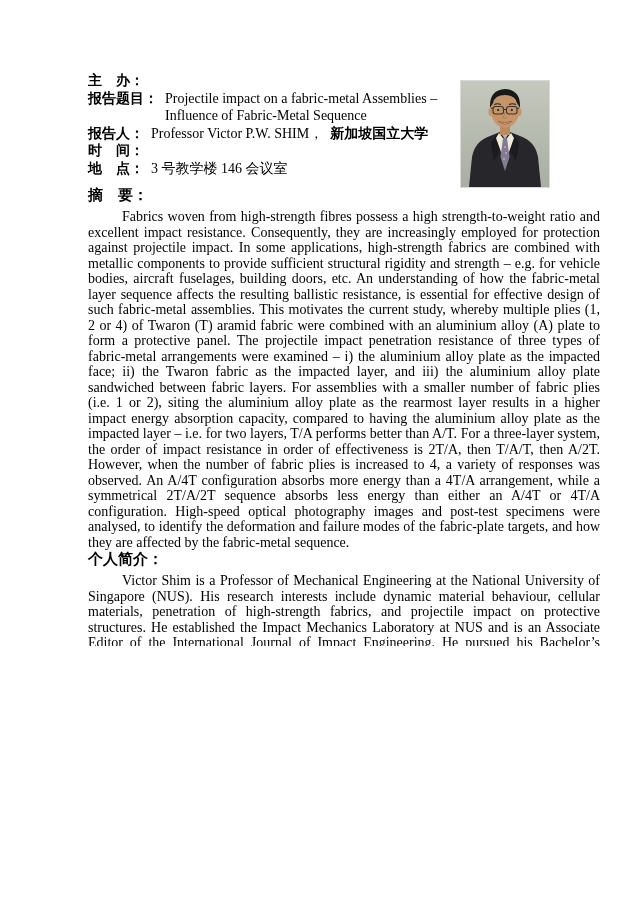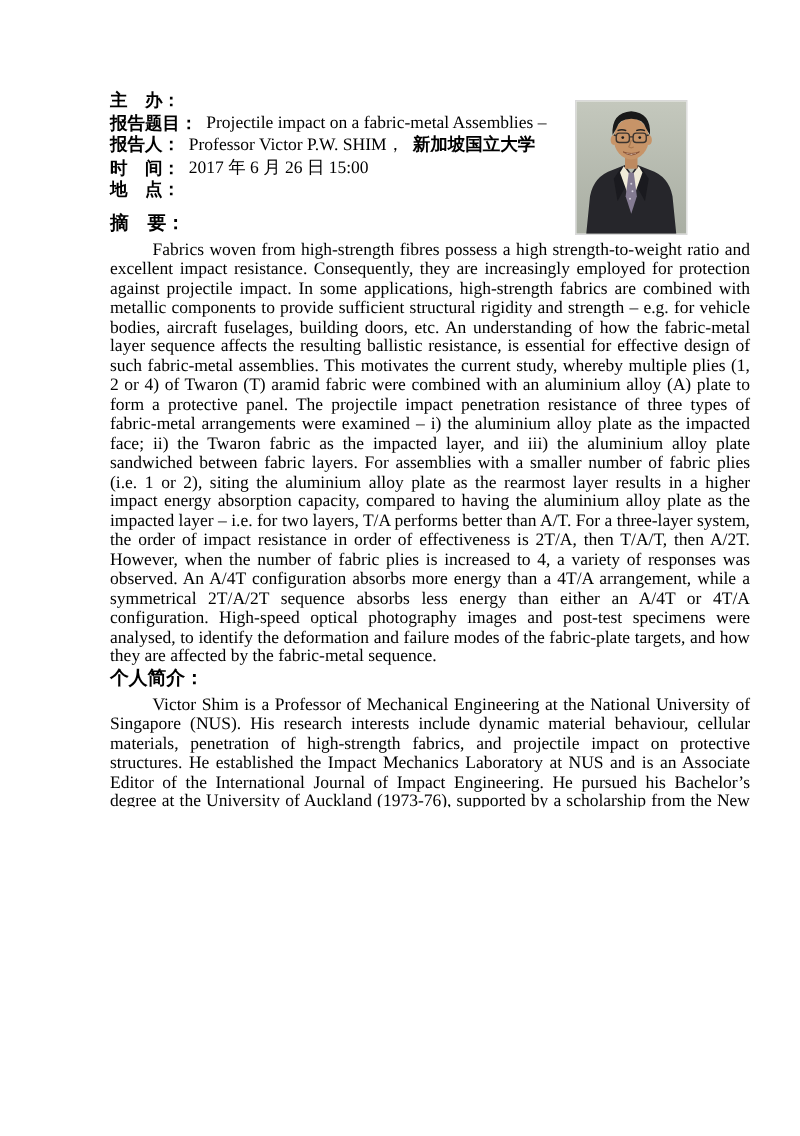--- a/index.html
+++ b/index.html
@@ -72,6 +72,7 @@
       <span class="hlabel">报告题目：</span>
       <span class="hval en">
         <span class="block">Projectile impact on a fabric-metal Assemblies –</span>
+        <span class="block">Influence of Fabric-Metal Sequence</span>
       </span>
     </div>
 

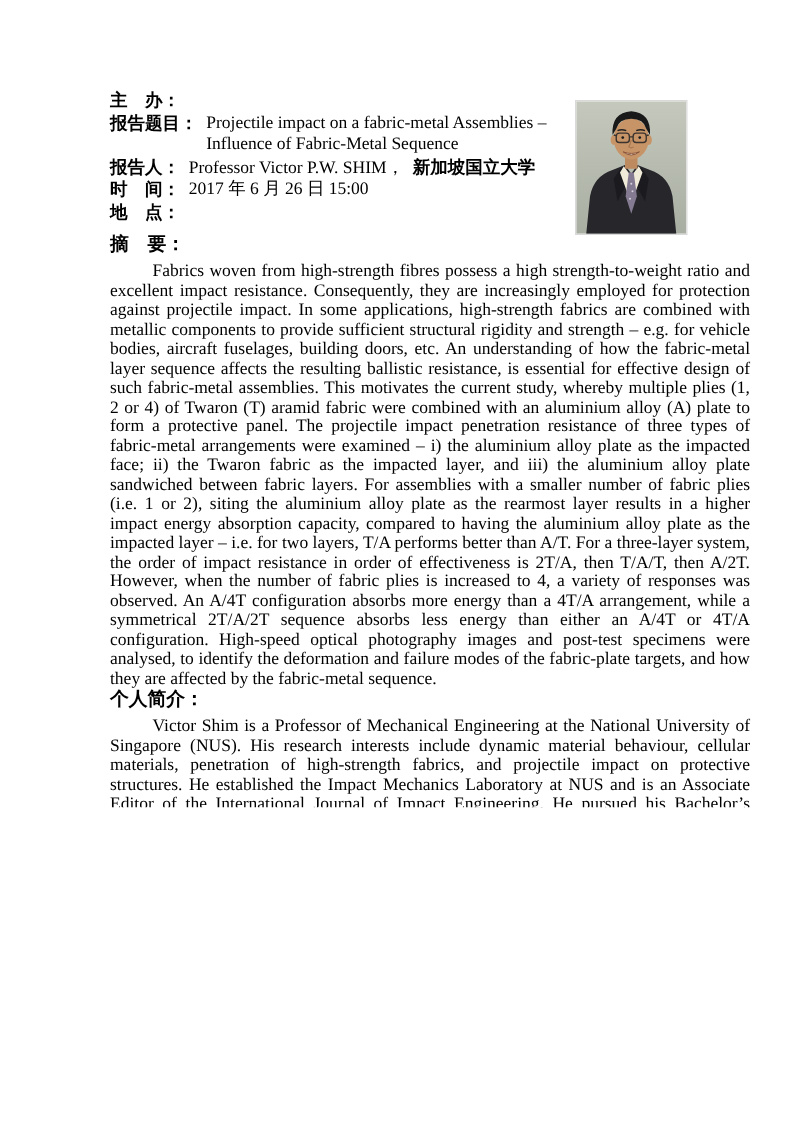--- a/index.html
+++ b/index.html
@@ -83,7 +83,6 @@
 
     <div class="hrow">
       <span class="hlabel">时　间：</span>
-      <span class="hval en">2017 年 6 月 26 日 15:00</span>
     </div>
 
     <div class="hrow">

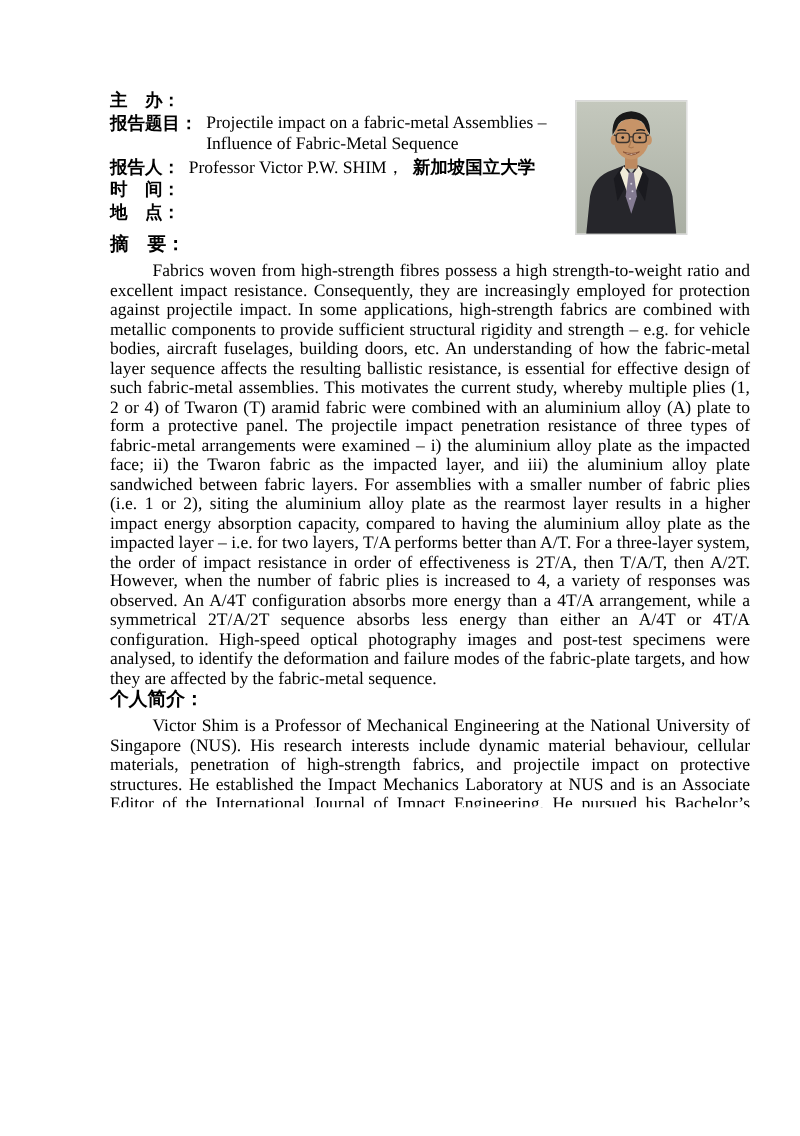--- a/index.html
+++ b/index.html
@@ -87,6 +87,7 @@
 
     <div class="hrow">
       <span class="hlabel">地　点：</span>
+      <span class="hval en">3 号教学楼 146 会议室</span>
     </div>
 
   </div>

